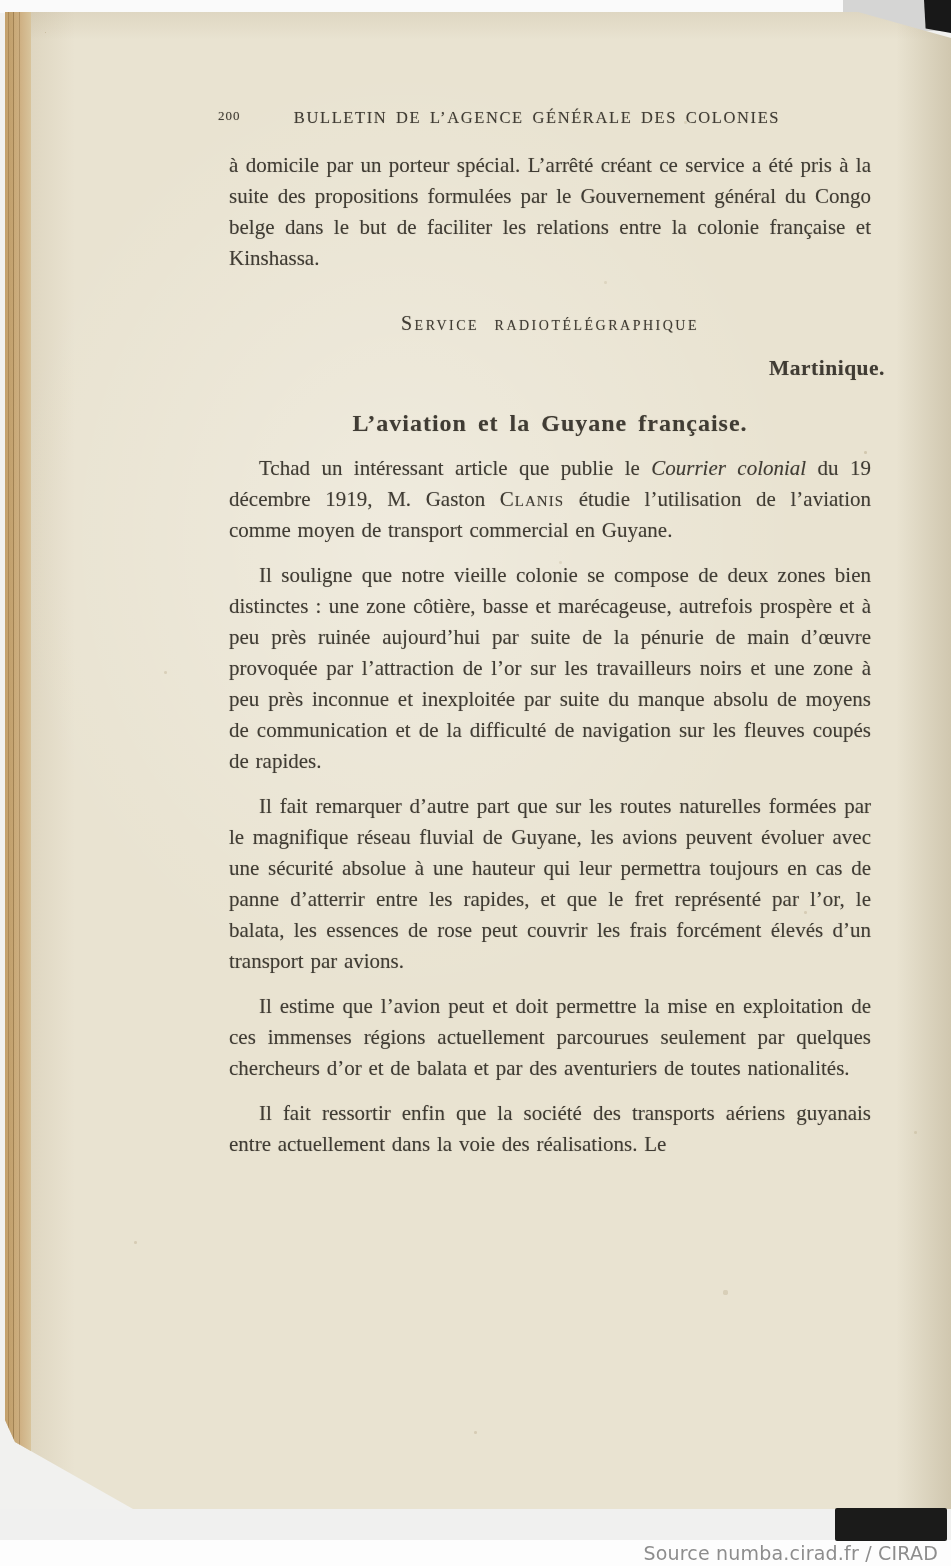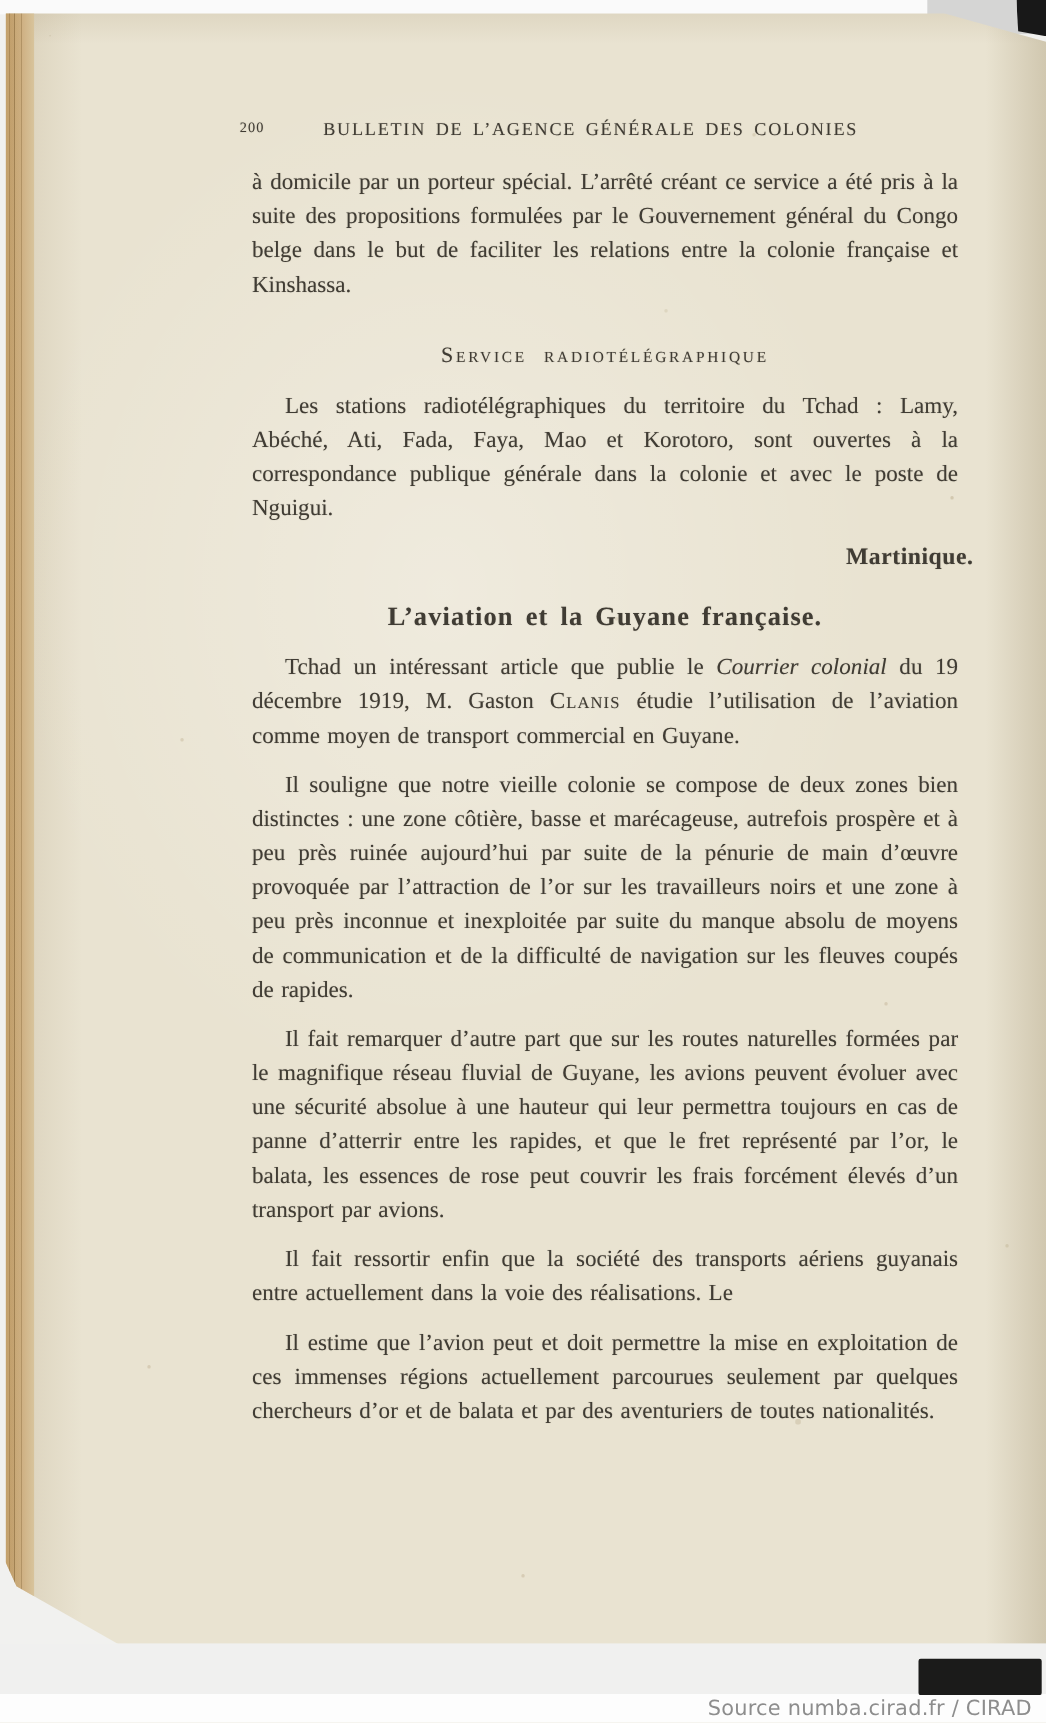--- a/index.html
+++ b/index.html
@@ -114,7 +114,6 @@
       <div class="content">
           <p class="para"><span>à domicile par un porteur spécial. L’arrêté créant ce service a été pris à la suite des propositions formulées par le Gouvernement général du Congo belge dans le but de faciliter les relations entre la colonie française et Kinshassa.</span></p>
           <h3 class="heading_smallcaps">Service radiotélégraphique</h3>
-          <p class="para indent"><span>Les stations radiotélégraphiques du territoire du Tchad : Lamy, Abéché, Ati, Fada, Faya, Mao et Korotoro, sont ouvertes à la correspondance publique générale dans la colonie et avec le poste de Nguigui.</span></p>
           <h3 class="heading_bold">Martinique.</h3>
           <h3 class="heading_bold_large">L’aviation et la Guyane française.</h3>
           <p class="para indent"><span>Tchad un intéressant article que publie le </span><span class="italic">Courrier colonial</span><span> du 19 décembre 1919, M. Gaston </span><span class="smallcaps">Clanis</span><span> étudie l’utilisation de l’aviation comme moyen de transport commercial en Guyane.</span></p>

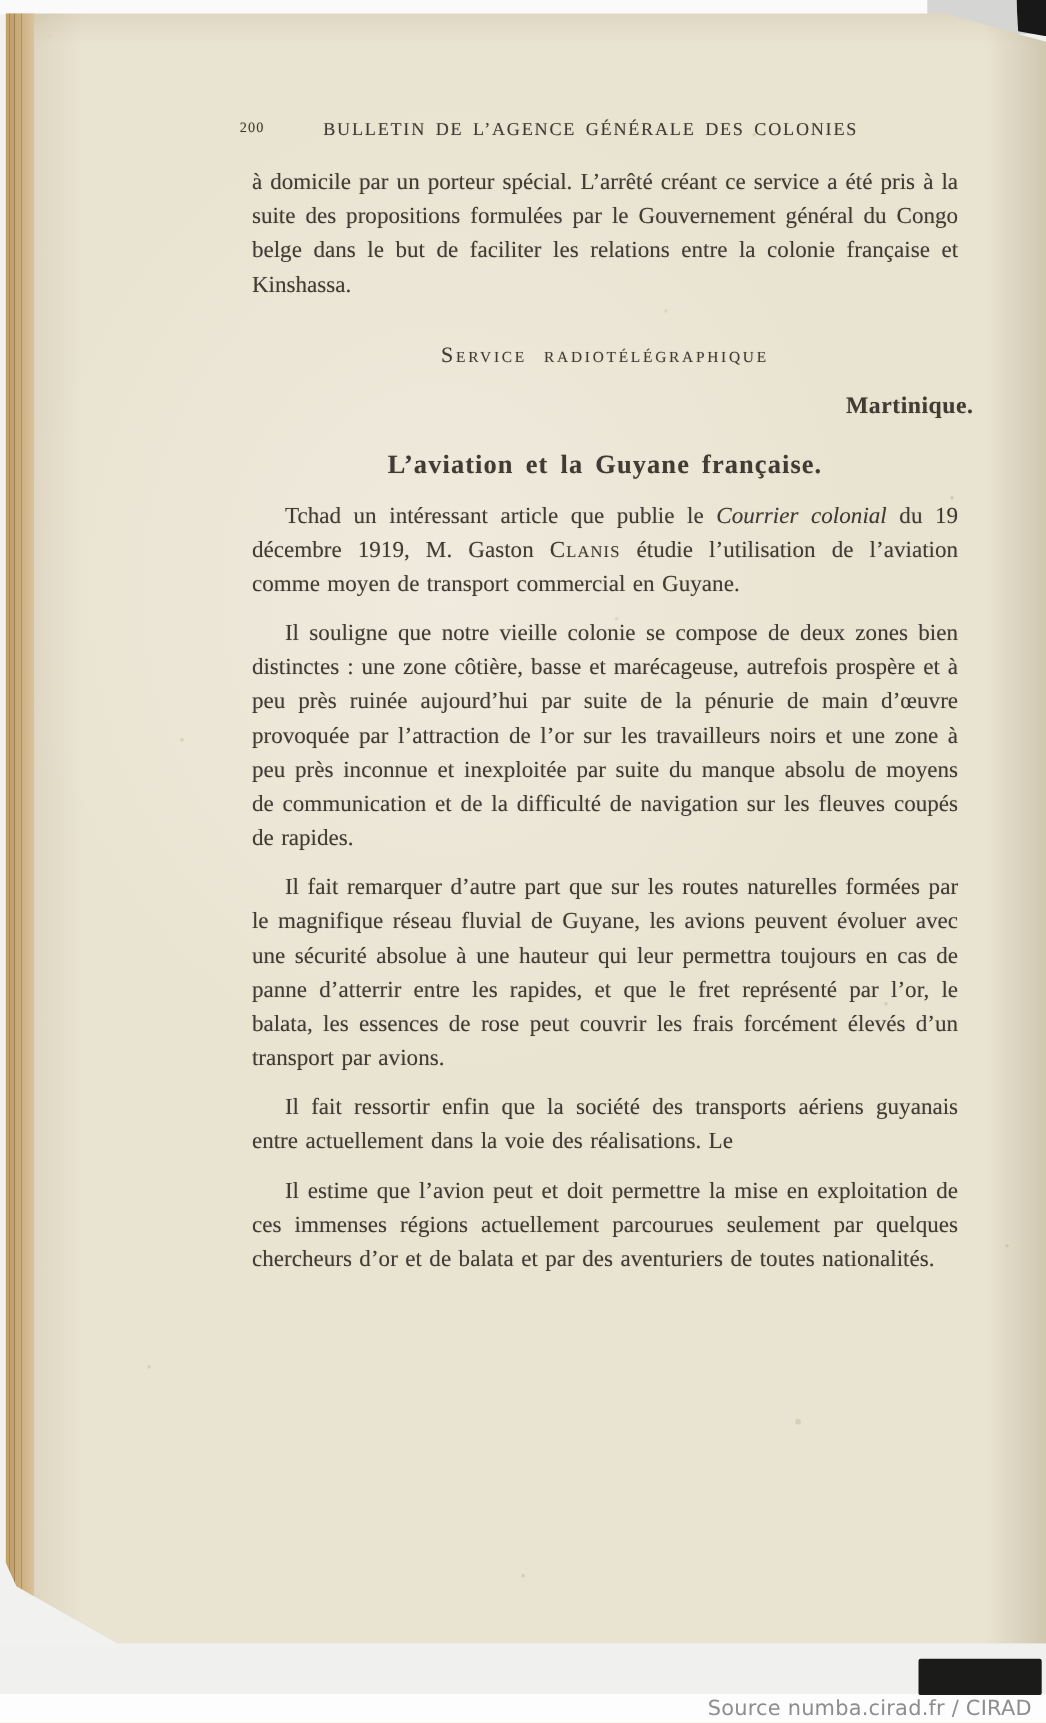--- a/index.html
+++ b/index.html
@@ -119,8 +119,8 @@
           <p class="para indent"><span>Tchad un intéressant article que publie le </span><span class="italic">Courrier colonial</span><span> du 19 décembre 1919, M. Gaston </span><span class="smallcaps">Clanis</span><span> étudie l’utilisation de l’aviation comme moyen de transport commercial en Guyane.</span></p>
           <p class="para indent"><span>Il souligne que notre vieille colonie se compose de deux zones bien distinctes : une zone côtière, basse et marécageuse, autrefois prospère et à peu près ruinée aujourd’hui par suite de la pénurie de main d’œuvre provoquée par l’attraction de l’or sur les travailleurs noirs et une zone à peu près inconnue et inexploitée par suite du manque absolu de moyens de communication et de la difficulté de navigation sur les fleuves coupés de rapides.</span></p>
           <p class="para indent"><span>Il fait remarquer d’autre part que sur les routes naturelles formées par le magnifique réseau fluvial de Guyane, les avions peuvent évoluer avec une sécurité absolue à une hauteur qui leur permettra toujours en cas de panne d’atterrir entre les rapides, et que le fret représenté par l’or, le balata, les essences de rose peut couvrir les frais forcément élevés d’un transport par avions.</span></p>
+          <p class="para indent"><span>Il estime que l’avion peut et doit permettre la mise en exploitation de ces immenses régions actuellement parcourues seulement par quelques chercheurs d’or et de balata et par des aventuriers de toutes nationalités.</span></p>
           <p class="para indent"><span>Il fait ressortir enfin que la société des transports aériens guyanais entre actuellement dans la voie des réalisations. Le</span></p>
-          <p class="para indent"><span>Il estime que l’avion peut et doit permettre la mise en exploitation de ces immenses régions actuellement parcourues seulement par quelques chercheurs d’or et de balata et par des aventuriers de toutes nationalités.</span></p>
         </div>
     </div>
   </div>

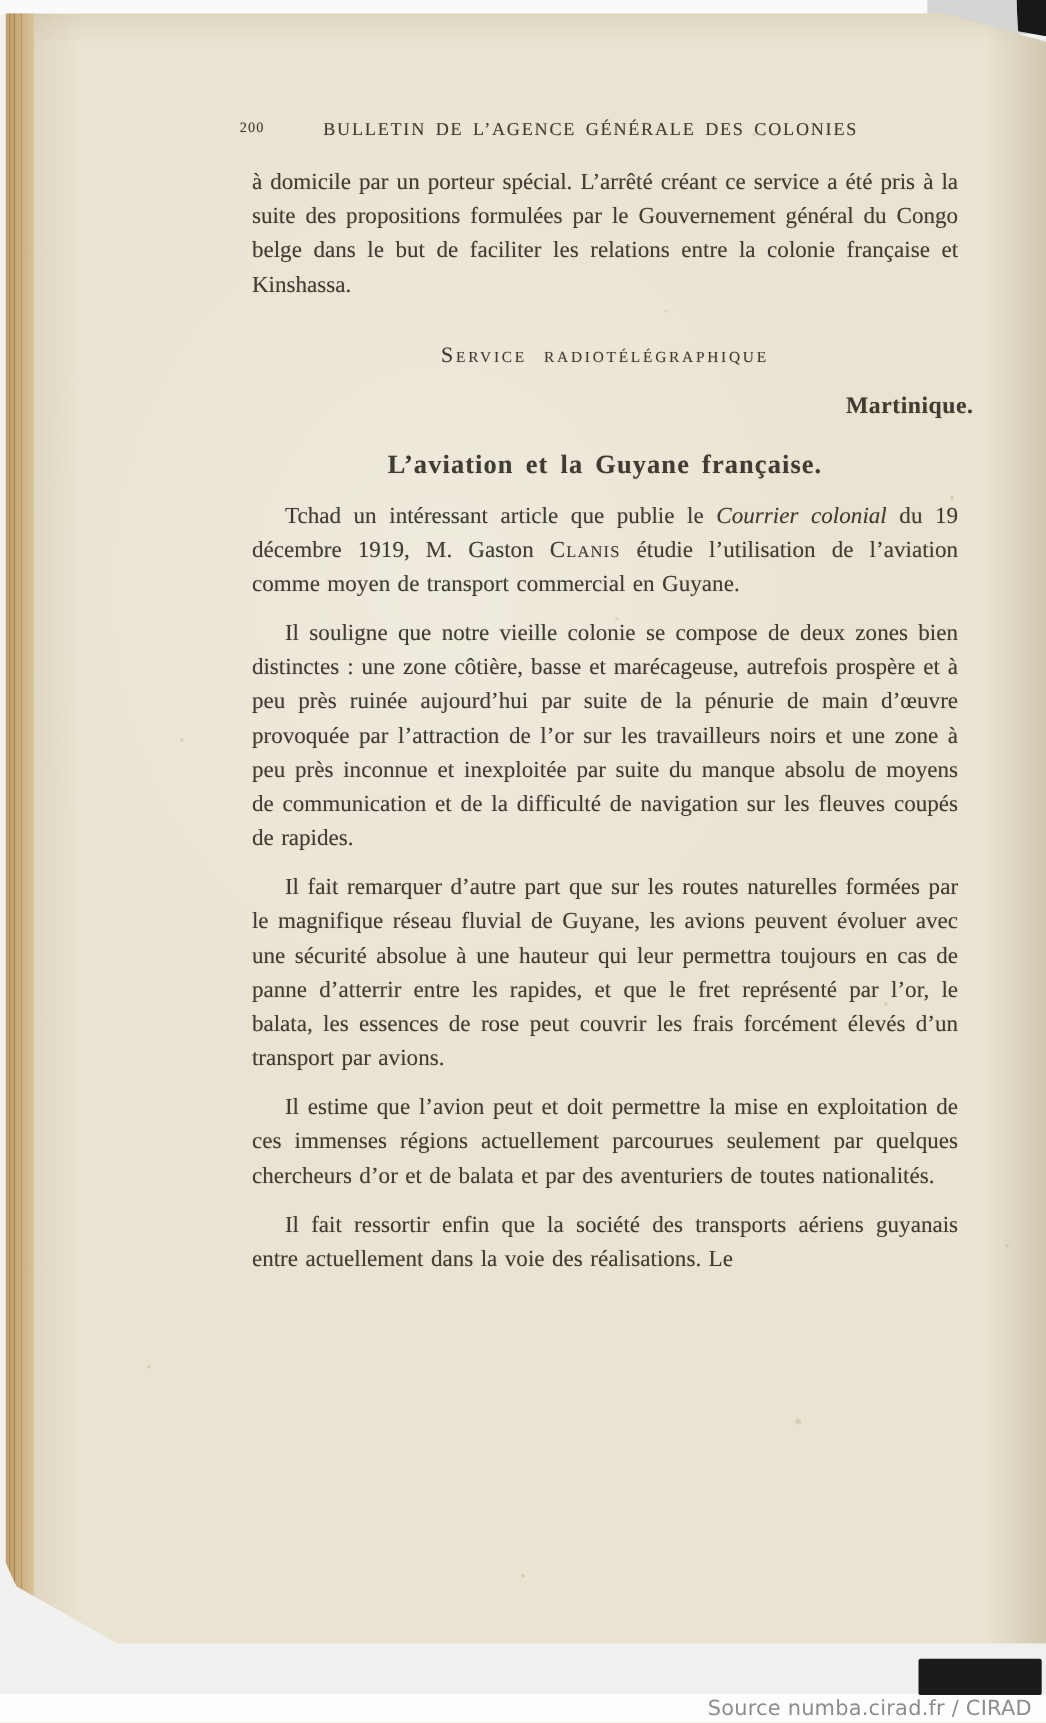--- a/index.html
+++ b/index.html
@@ -82,7 +82,7 @@
   .content span.smallcaps { font-variant:small-caps; letter-spacing:1px; }
 
   
-  .bottom-area { position:absolute; left:0; bottom:0; width:951px; height:72px; background:#f0f0ef; }
+  .bottom-area { position:absolute; left:0; bottom:0; width:951px; height:57px; background:#f0f0ef; }
   .bottom-white { position:absolute; left:0; bottom:0; width:951px; height:26px; background:#fdfdfd; }
   .black-mark-bottom {
     position:absolute; right:4px; bottom:25px; width:112px; height:33px; background:#1b1b1a;

